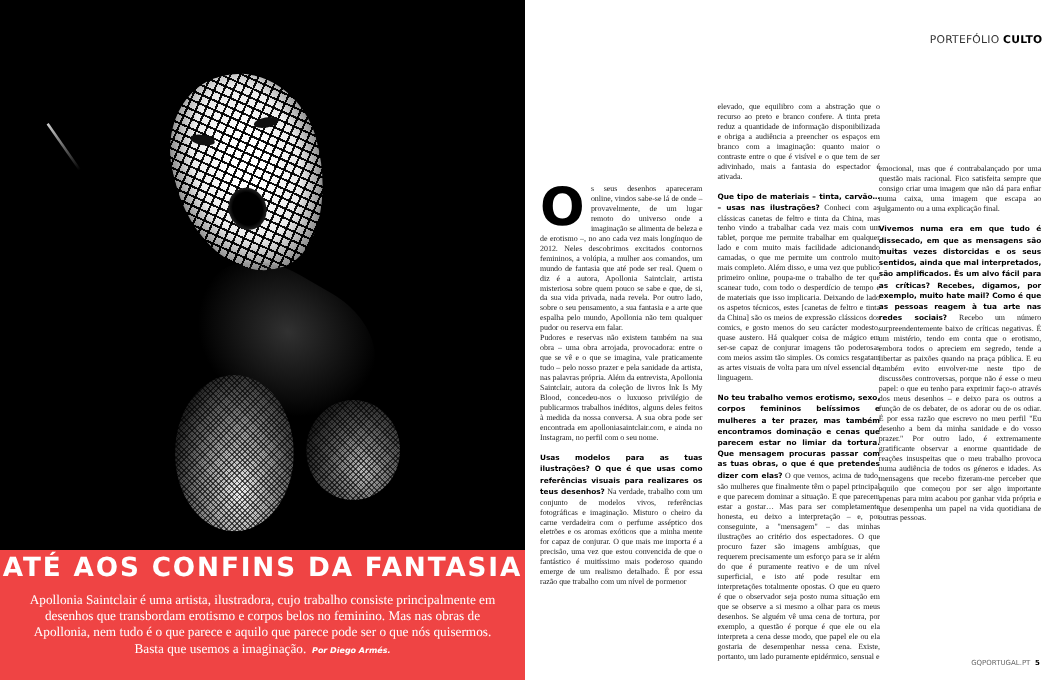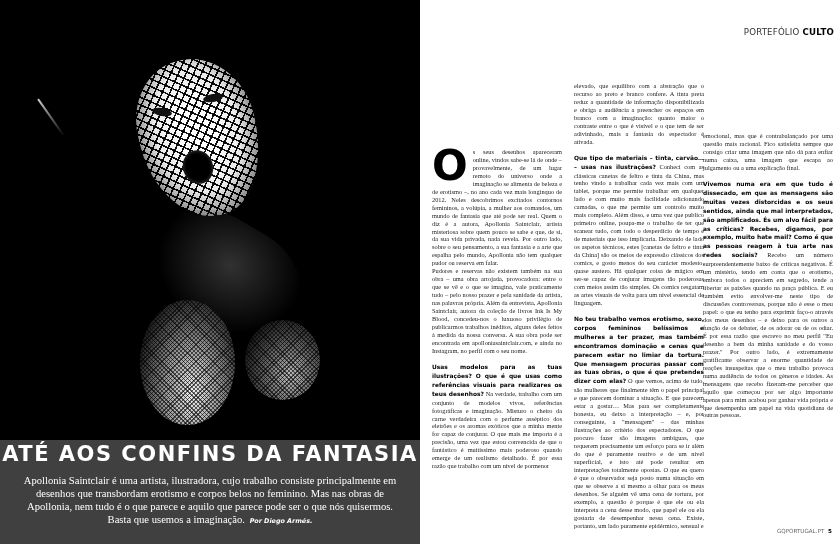--- a/index.html
+++ b/index.html
@@ -7,7 +7,7 @@
   body { position: relative; font-family: "Liberation Serif", "DejaVu Serif", serif; color: #111; }
 
   
-  .left-page { position: absolute; left: 0; top: 0; width: 420px; height: 544px; background: #404040; overflow: hidden; }
+  .left-page { position: absolute; left: 0; top: 0; width: 420px; height: 544px; background: #ef4444; overflow: hidden; }
   .artwork { position: absolute; left: 0; top: 0; width: 420px; height: 440px; background: #000; overflow: hidden; }
   .art-face {
     position: absolute; left: 140px; top: 58px; width: 118px; height: 160px;

